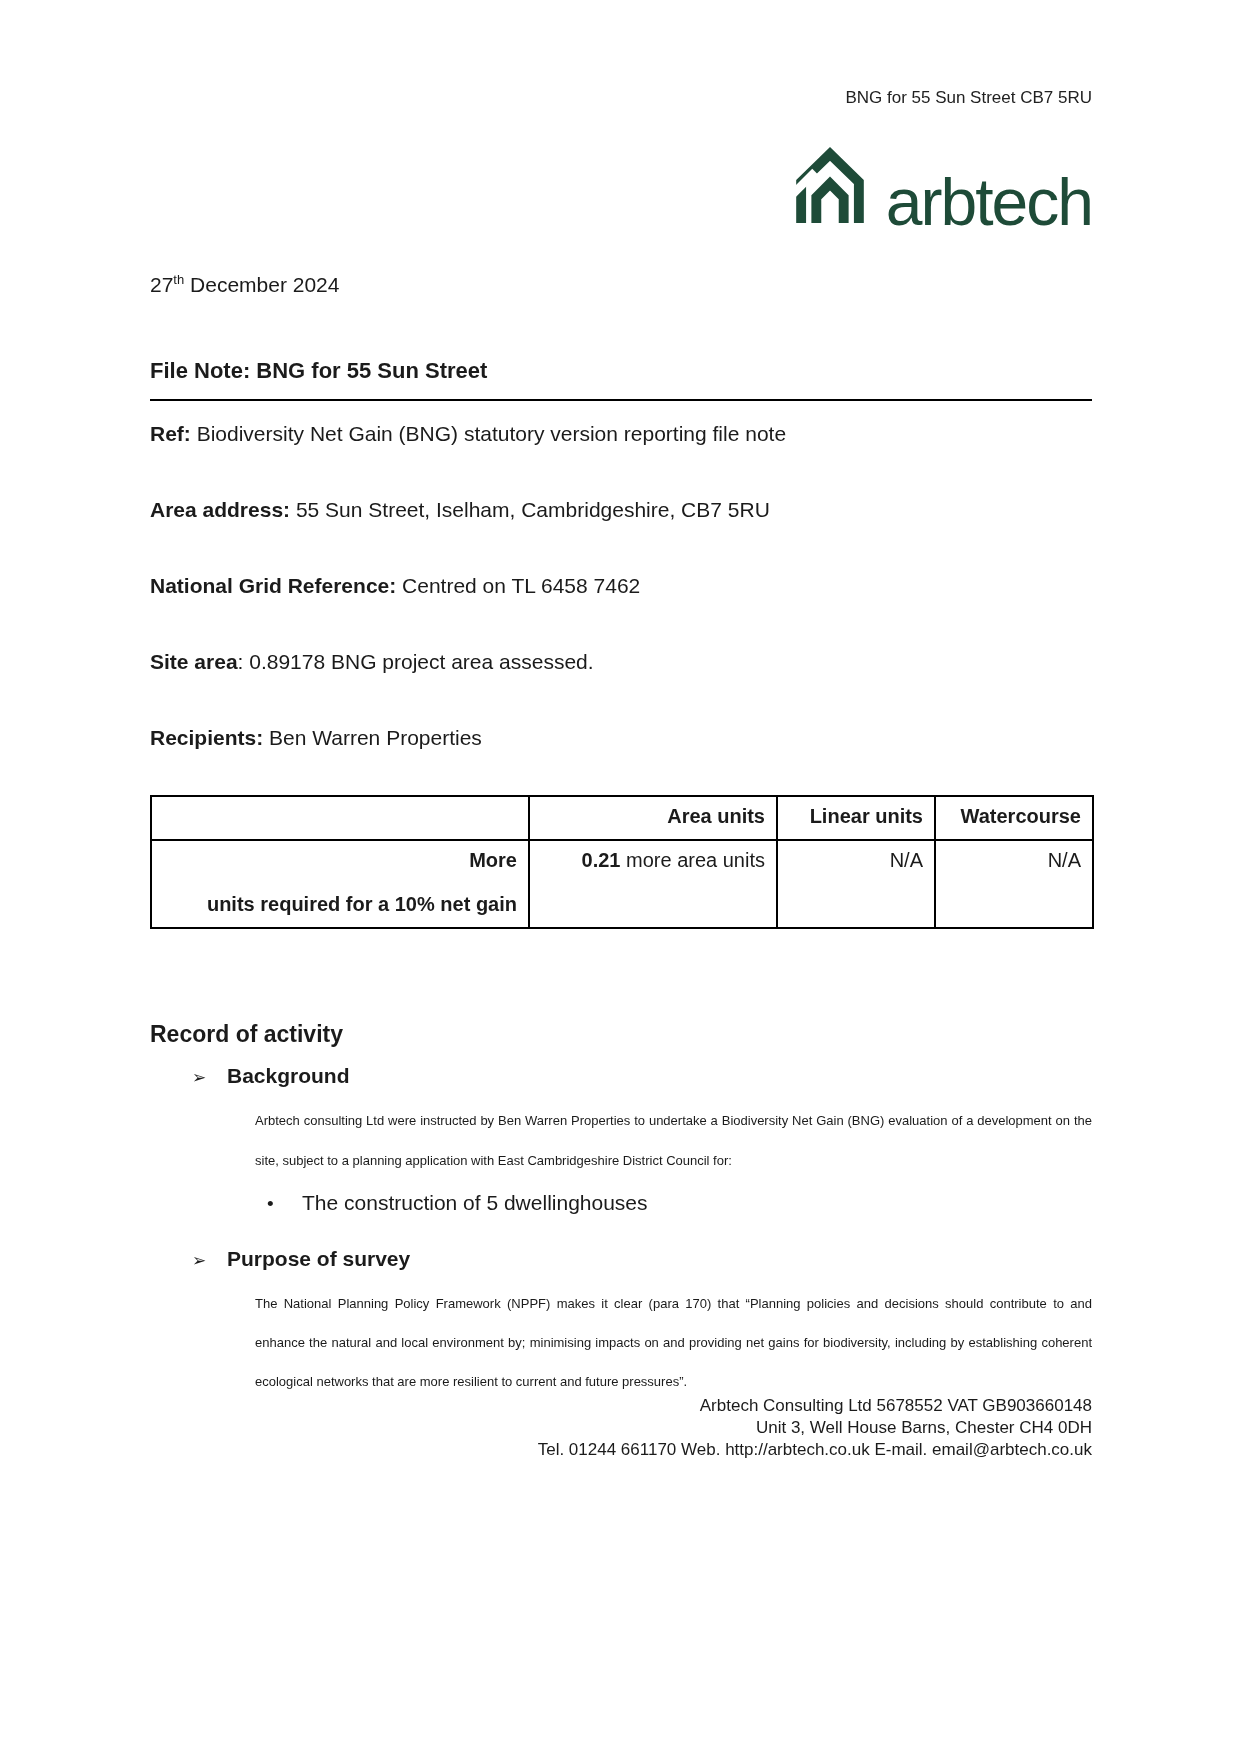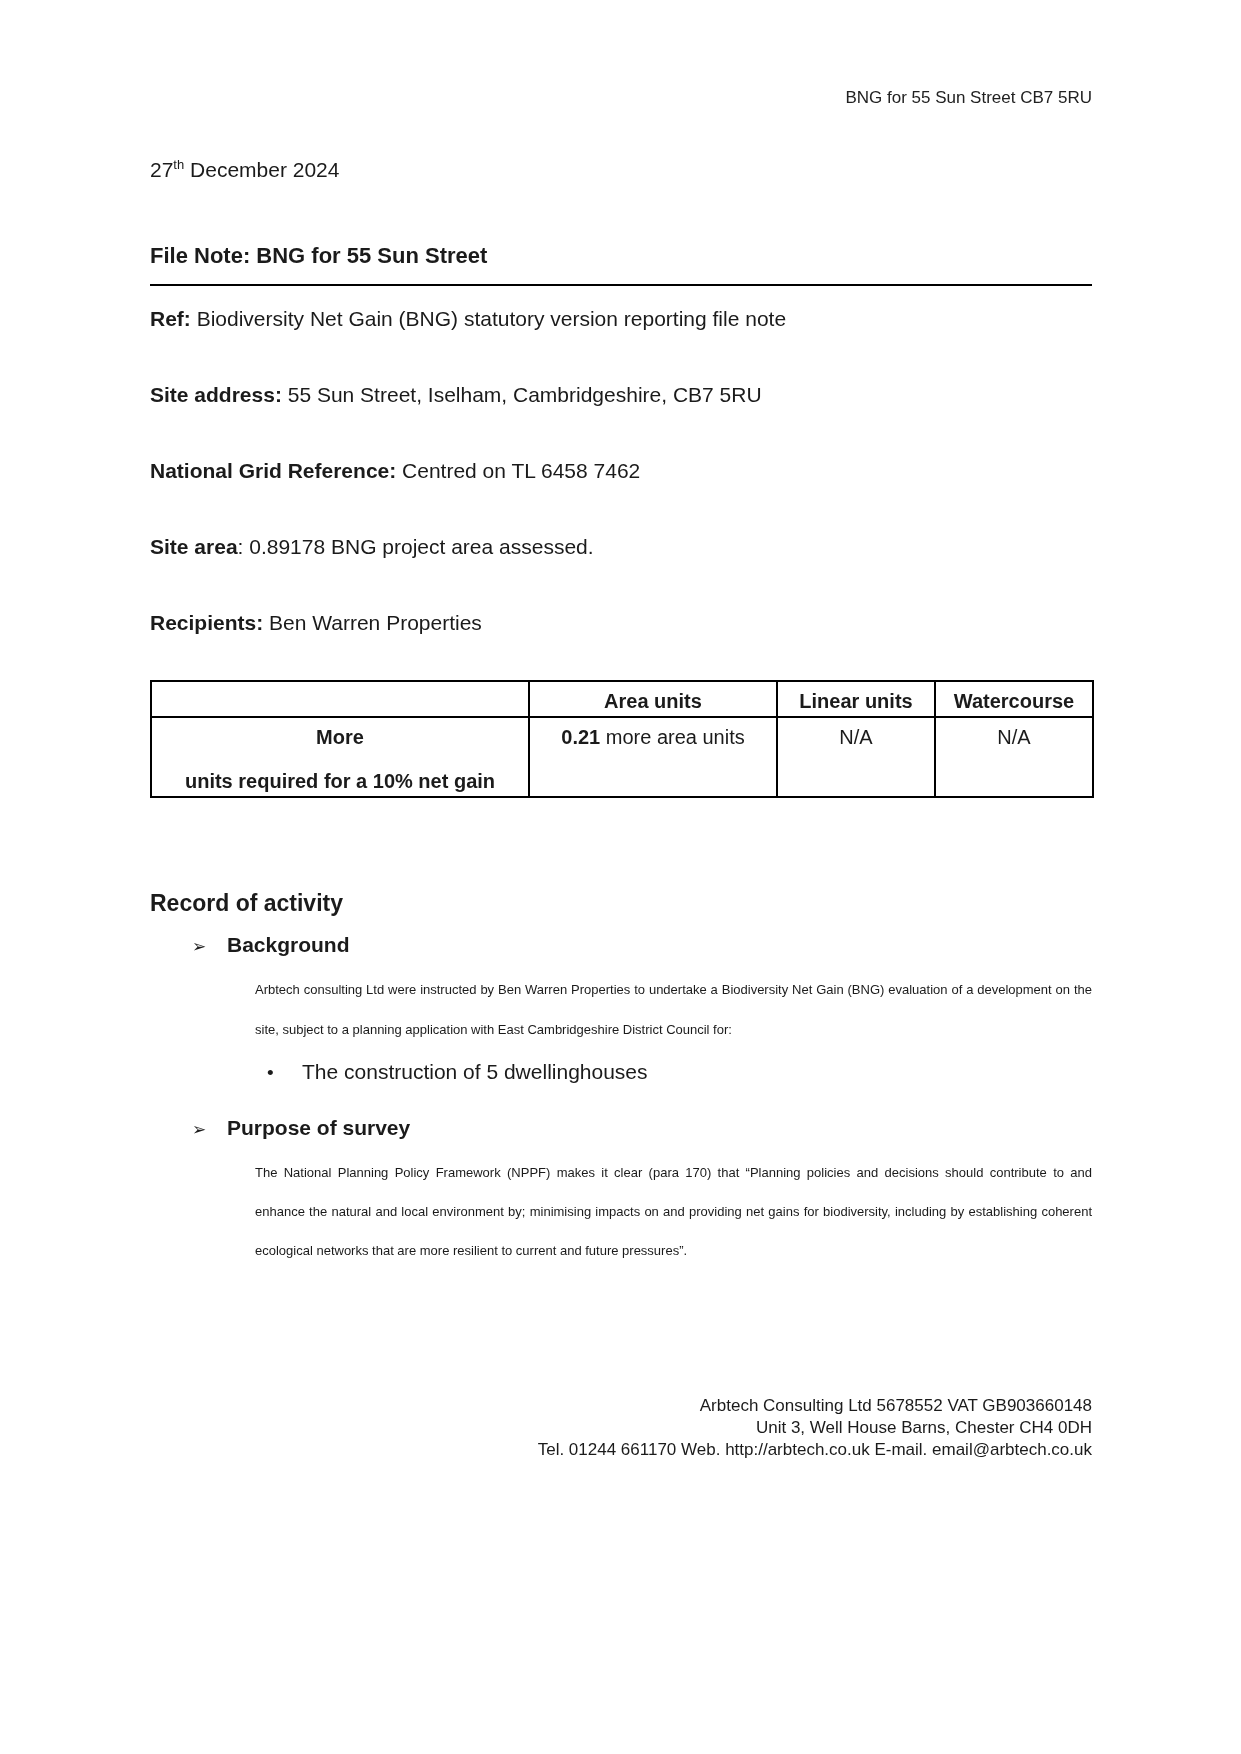--- a/index.html
+++ b/index.html
@@ -122,6 +122,14 @@
 
     <div class="hdr-ref">BNG for 55 Sun Street CB7 5RU</div>
 
+    <div class="logo-row">
+      <svg class="logo-icon" viewBox="0 0 100 104" xmlns="http://www.w3.org/2000/svg">
+        <path d="M12,104 L12,50 L50,13 L88,50 L88,104" fill="none" stroke="#1E4B38" stroke-width="13"></path>
+        <path d="M32,104 L32,70 L50,52 L68,70 L68,104" fill="none" stroke="#1E4B38" stroke-width="13"></path>
+        <rect x="-7" y="46.5" width="44" height="11" fill="#ffffff" transform="rotate(-45 15 52)"></rect>
+      </svg>
+      <div class="logo-text">arbtech</div>
+    </div>
 
     <div class="date-line"><span>27</span><sup>th</sup><span> December 2024</span></div>
 

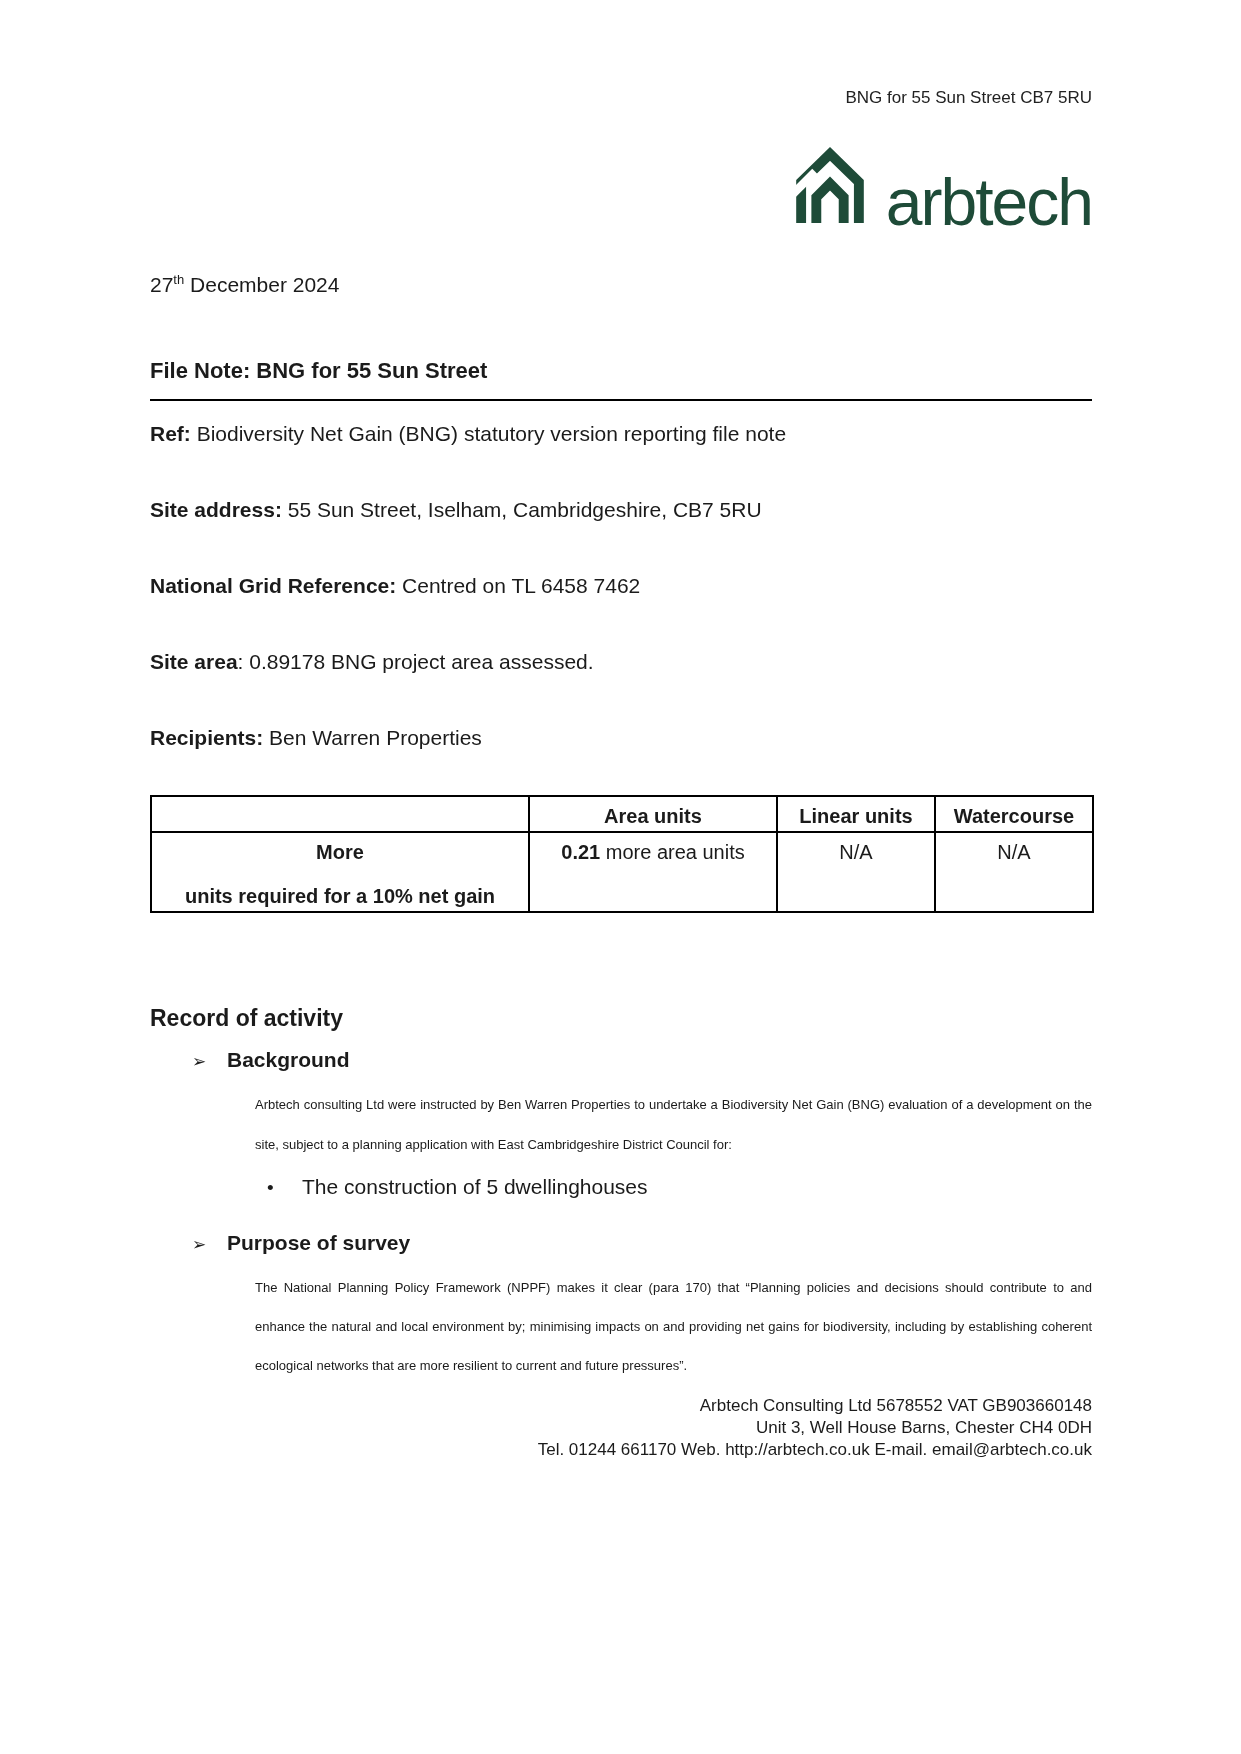--- a/index.html
+++ b/index.html
@@ -137,7 +137,7 @@
 
     <div class="meta-line m1"><b>Ref:</b><span> Biodiversity Net Gain (BNG) statutory version reporting file note</span></div>
 
-    <div class="meta-line m2"><b>Site address:</b><span> 55 Sun Street, Iselham, Cambridgeshire, CB7 5RU</span></div>
+    <div class="meta-line m2"><b>Area address:</b><span> 55 Sun Street, Iselham, Cambridgeshire, CB7 5RU</span></div>
 
     <div class="meta-line m3"><b>National Grid Reference:</b><span> Centred on TL 6458 7462</span></div>
 

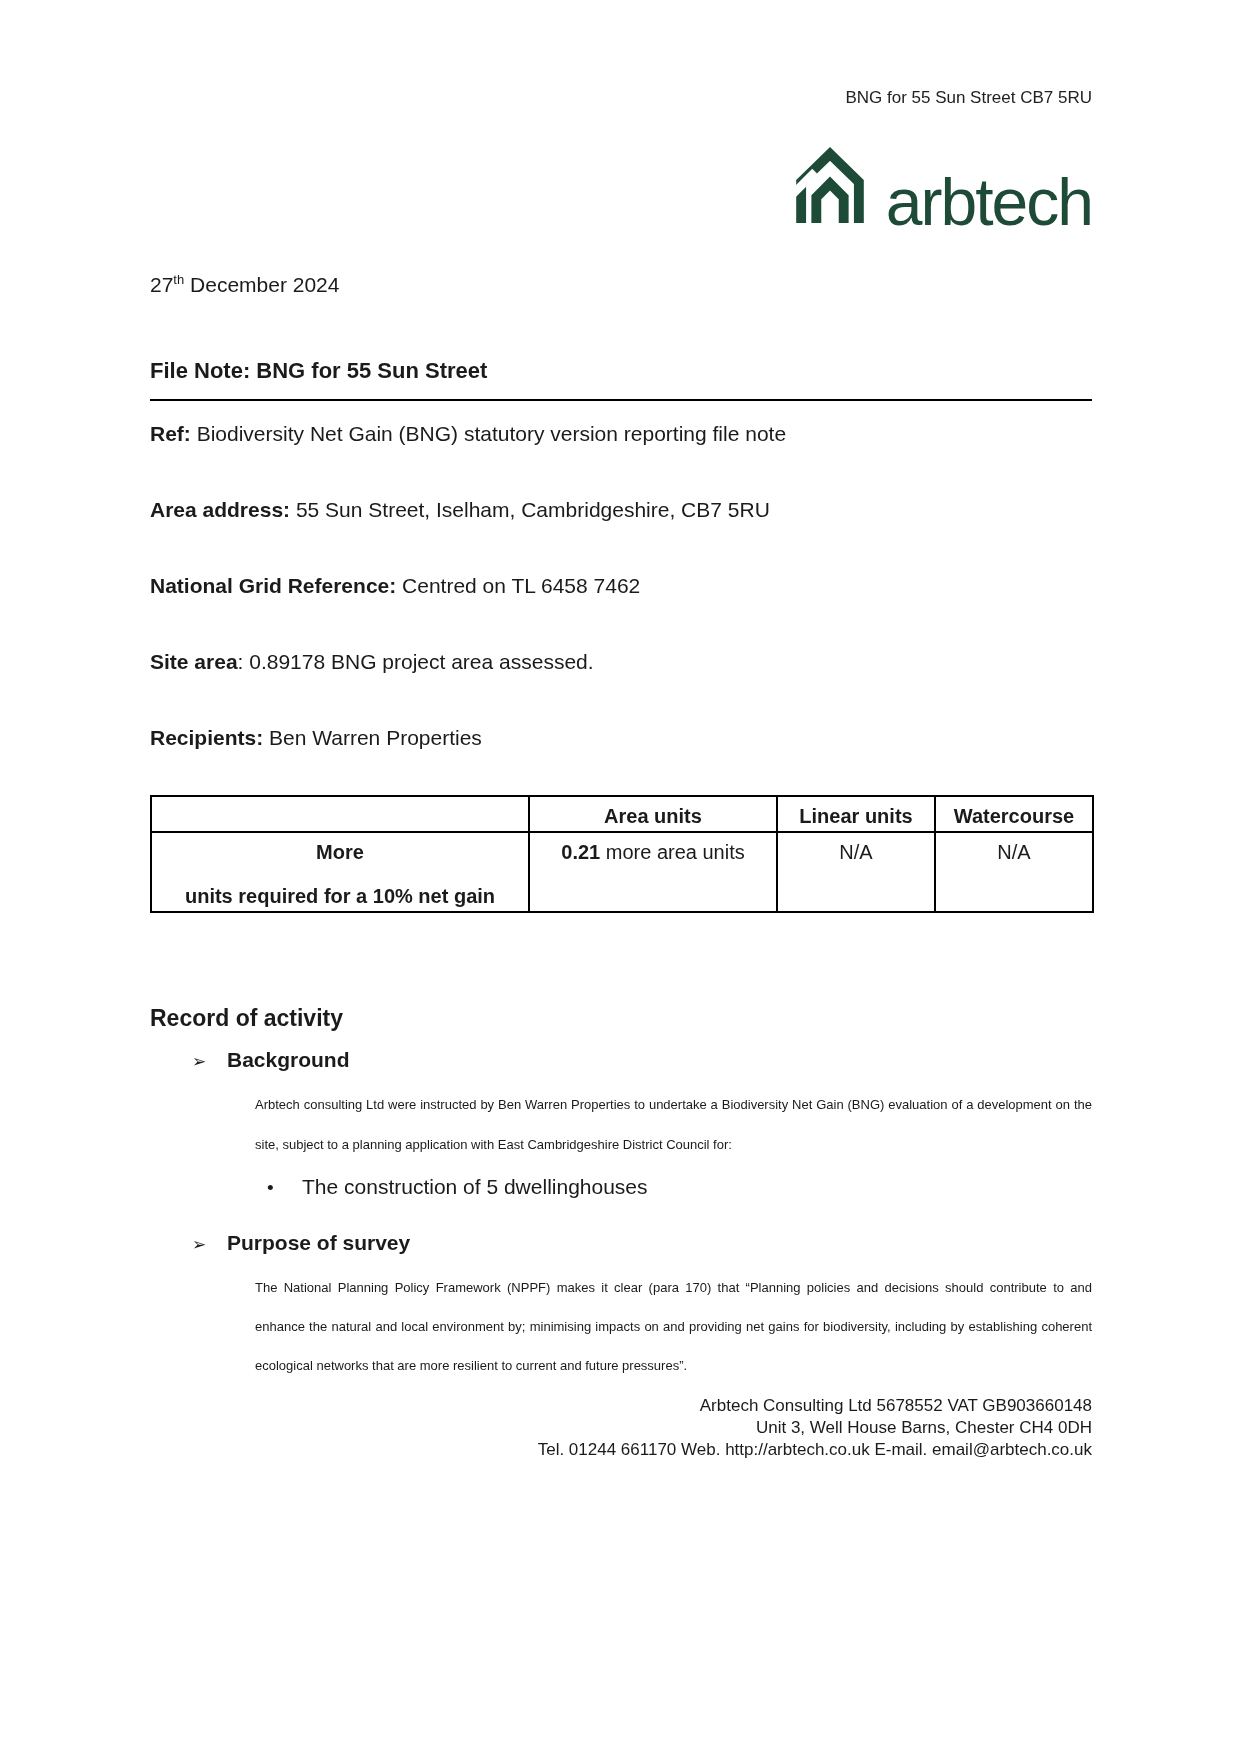--- a/index.html
+++ b/index.html
@@ -64,8 +64,8 @@
   }
   table.summary td, table.summary th {
     border:2px solid #000;
-    padding:8px 11px 3px 11px;
-    text-align:center;
+    padding:8px 11px 11px 11px;
+    text-align:right;
     vertical-align:top;
     font-weight:normal;
   }

